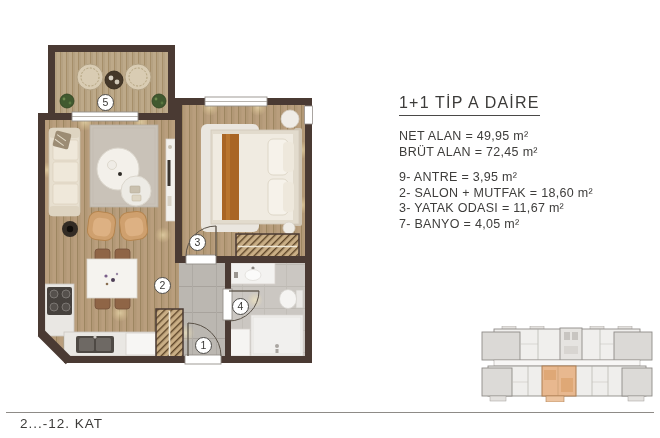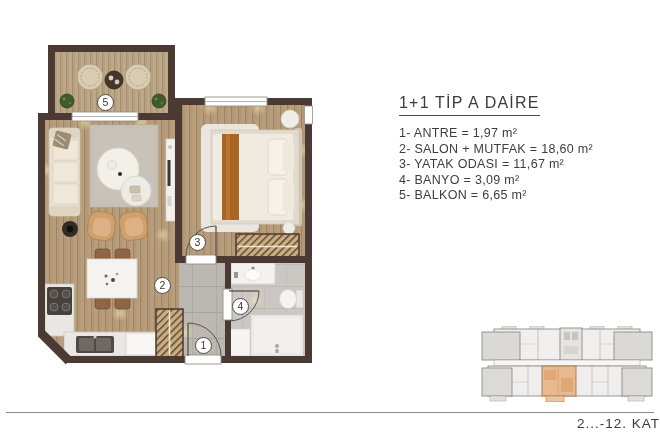--- a/index.html
+++ b/index.html
@@ -280,6 +280,10 @@
 
   <div class="info">
     <div class="title">1+1 TİP A DAİRE</div>
+    <div class="specs">
+      <div>NET ALAN = 49,95 m²</div>
+      <div>BRÜT ALAN = 72,45 m²</div>
+    </div>
     <div class="rooms">
       <div>1- ANTRE = 1,97 m²</div>
       <div>2- SALON + MUTFAK = 18,60 m²</div>

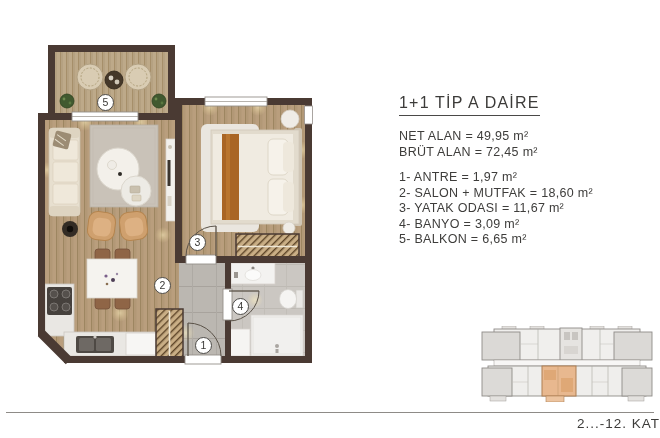--- a/index.html
+++ b/index.html
@@ -285,7 +285,7 @@
       <div>BRÜT ALAN = 72,45 m²</div>
     </div>
     <div class="rooms">
-      <div>1- ANTRE = 1,97 m²</div>
+      <div>9- ANTRE = 3,95 m²</div>
       <div>2- SALON + MUTFAK = 18,60 m²</div>
       <div>3- YATAK ODASI = 11,67 m²</div>
       <div>4- BANYO = 3,09 m²</div>

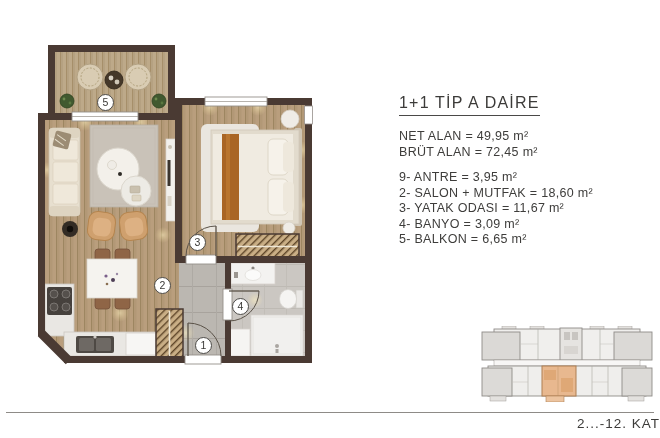--- a/index.html
+++ b/index.html
@@ -288,7 +288,7 @@
       <div>9- ANTRE = 3,95 m²</div>
       <div>2- SALON + MUTFAK = 18,60 m²</div>
       <div>3- YATAK ODASI = 11,67 m²</div>
-      <div>4- BANYO = 3,09 m²</div>
+      <div>7- BANYO = 4,05 m²</div>
       <div>5- BALKON = 6,65 m²</div>
     </div>
   </div>

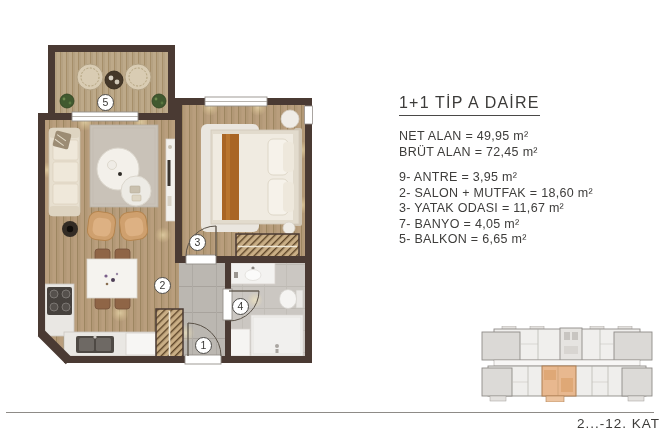--- a/index.html
+++ b/index.html
@@ -289,7 +289,6 @@
       <div>2- SALON + MUTFAK = 18,60 m²</div>
       <div>3- YATAK ODASI = 11,67 m²</div>
       <div>7- BANYO = 4,05 m²</div>
-      <div>5- BALKON = 6,65 m²</div>
     </div>
   </div>
 

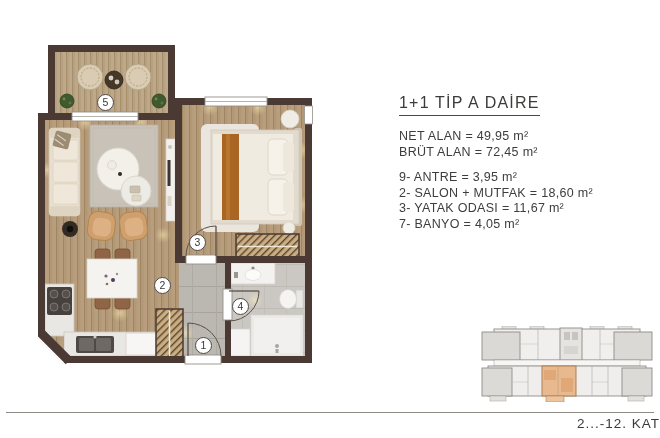--- a/index.html
+++ b/index.html
@@ -29,7 +29,7 @@
   .keyplan{position:absolute;left:480px;top:326px;width:174px;height:76px;}
   .rule{position:absolute;left:6px;right:6px;top:412px;border-top:1px solid #8e8b87;}
   .floor-label{
-    position:absolute;left:20px;top:416px;width:640px;text-align:right;
+    position:absolute;left:20px;top:416px;width:640px;text-align:left;
     font-size:13.5px;letter-spacing:1px;color:#3c3b39;
   }
 </style>

